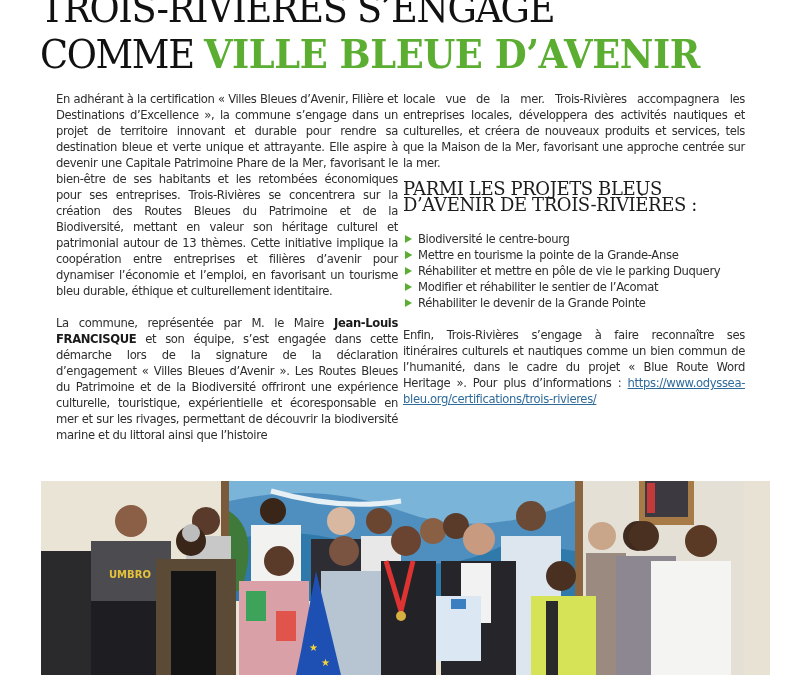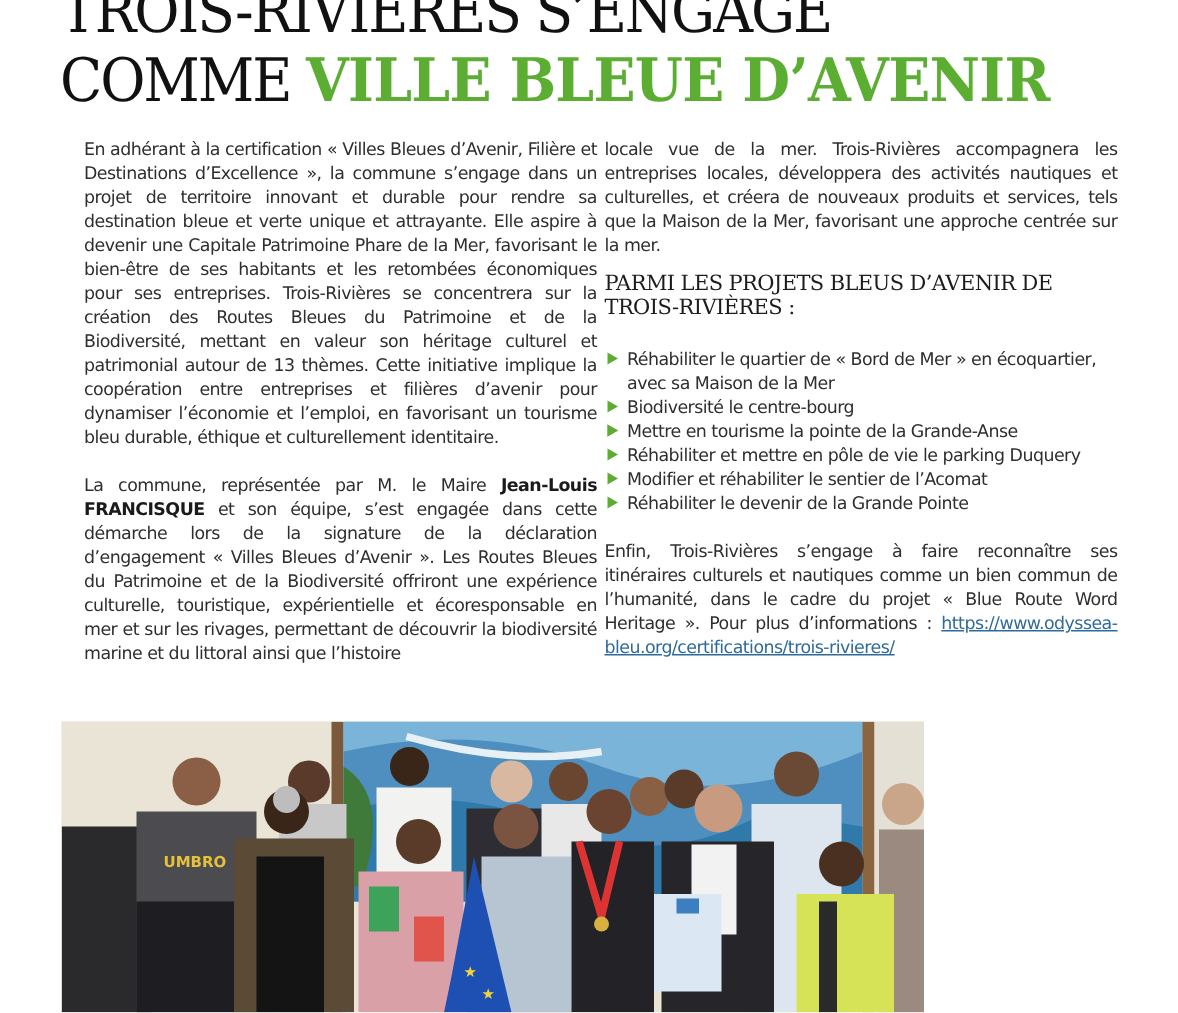--- a/index.html
+++ b/index.html
@@ -26,7 +26,7 @@
   .col strong { font-weight: bold; color: #1a1a1a; }
 
   .subhead {
-    font-family: "DejaVu Serif", serif; font-size: 14px; line-height: 16px;
+    font-family: "DejaVu Serif", serif; font-size: 18px; line-height: 16px;
     color: #1c1c1c; text-align: left; letter-spacing: -0.4px; margin: 0 0 18px 0;
     font-weight: normal;
   }

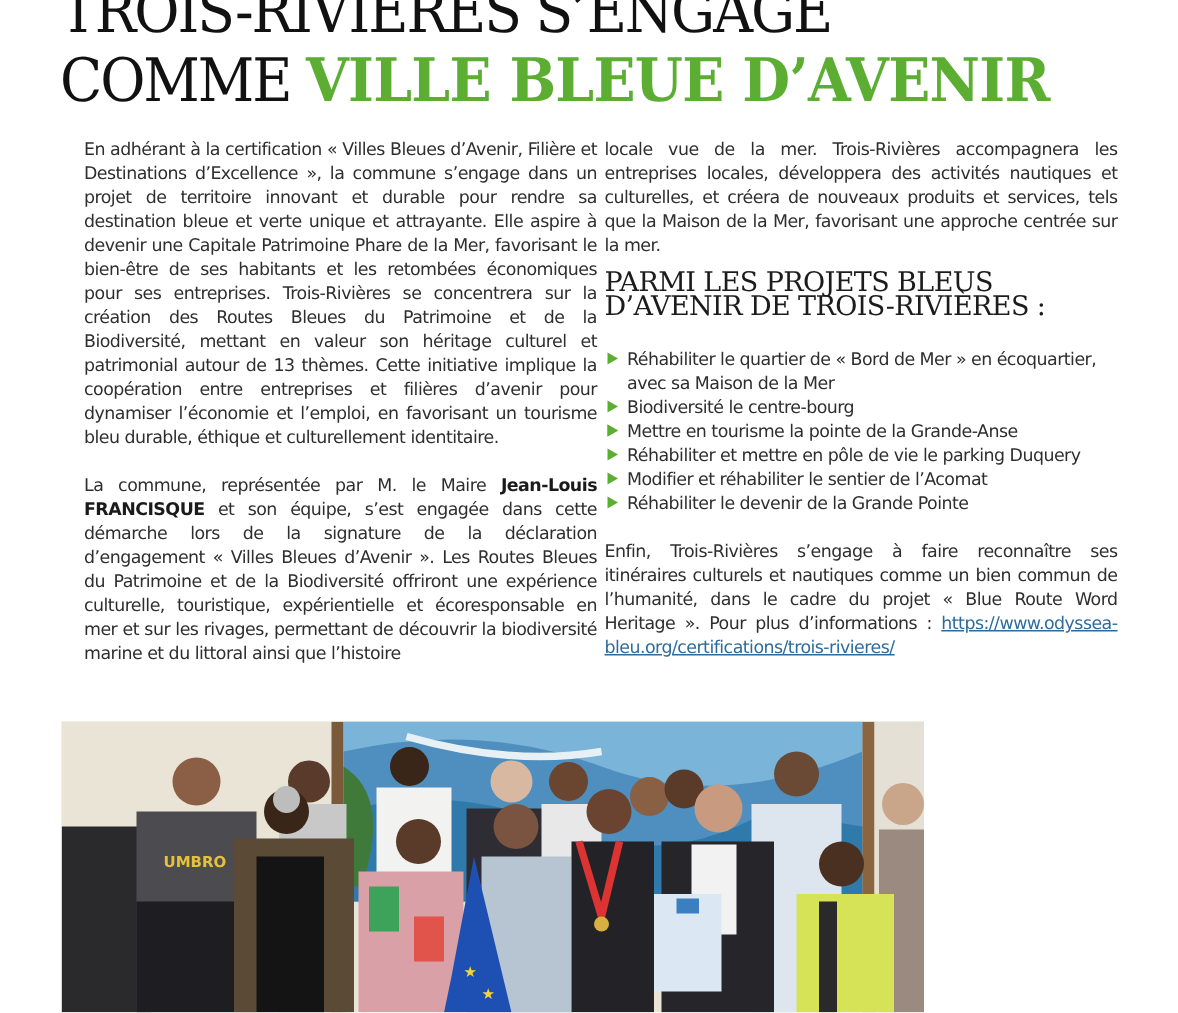--- a/index.html
+++ b/index.html
@@ -64,7 +64,6 @@
   <p style="margin-bottom:10px;">locale vue de la mer. Trois-Rivières accompagnera les entreprises locales, développera des activités nautiques et culturelles, et créera de nouveaux produits et services, tels que la Maison de la Mer, favorisant une approche centrée sur la mer.</p>
   <h2 class="subhead">PARMI LES PROJETS BLEUS D’AVENIR DE TROIS-RIVIÈRES :</h2>
   <ul class="bullets">
-    <li><span class="arrow"></span><span>Réhabiliter le quartier de « Bord de Mer » en écoquartier, avec sa Maison de la Mer</span></li>
     <li><span class="arrow"></span><span>Biodiversité le centre-bourg</span></li>
     <li><span class="arrow"></span></li>
     <li><span class="arrow"></span><span>Mettre en tourisme la pointe de la Grande-Anse</span></li>

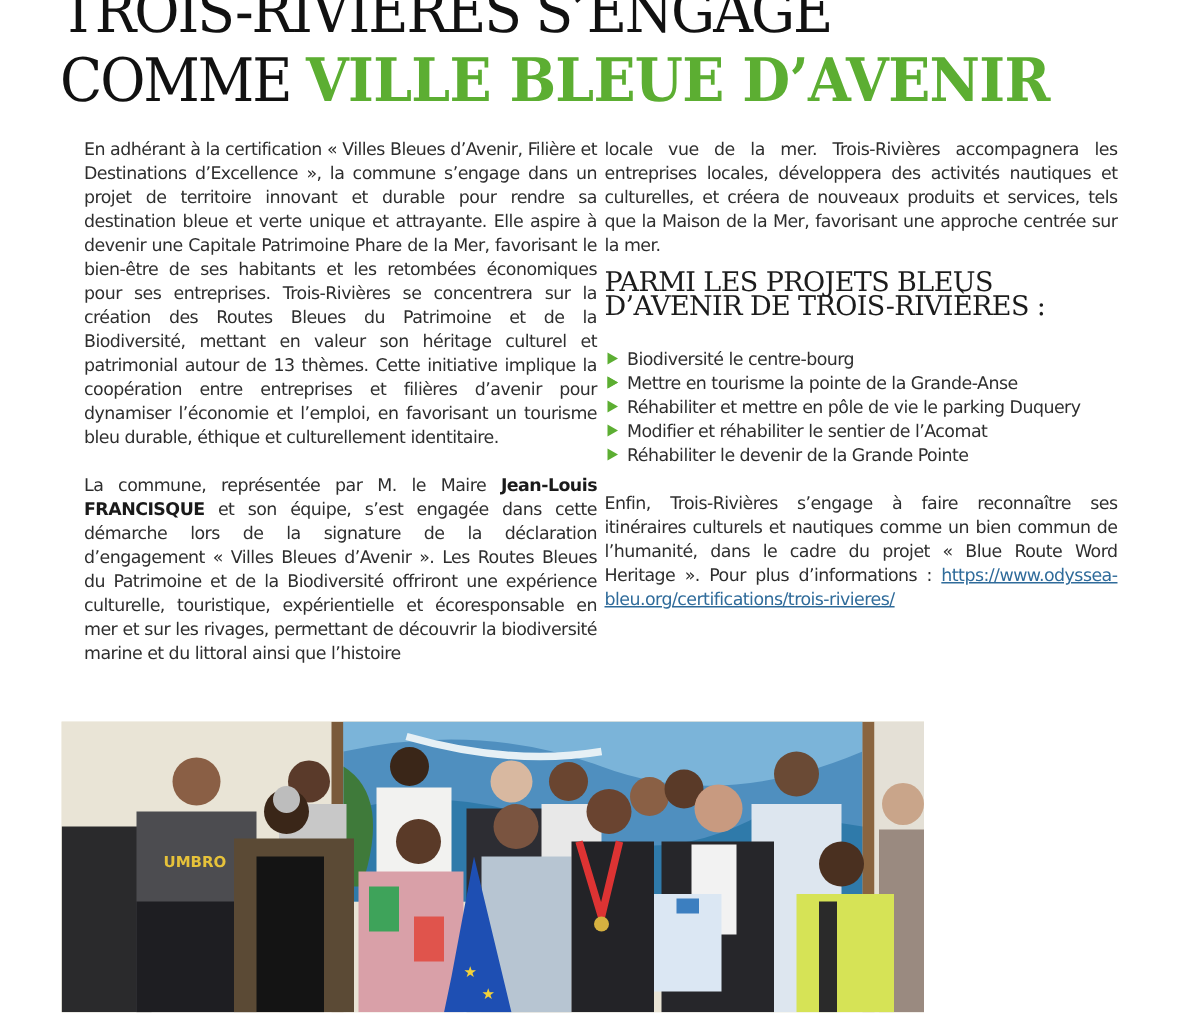--- a/index.html
+++ b/index.html
@@ -42,7 +42,7 @@
   a.link { color: #2f6b9a; text-decoration: underline; }
 
   .photo {
-    position: absolute; left: 41px; top: 481px; width: 575px; height: 194px;
+    position: absolute; left: 41px; top: 481px; width: 729px; height: 194px;
     overflow: hidden; background: #e7e2d4;
   }
   .photo svg { display: block; }

